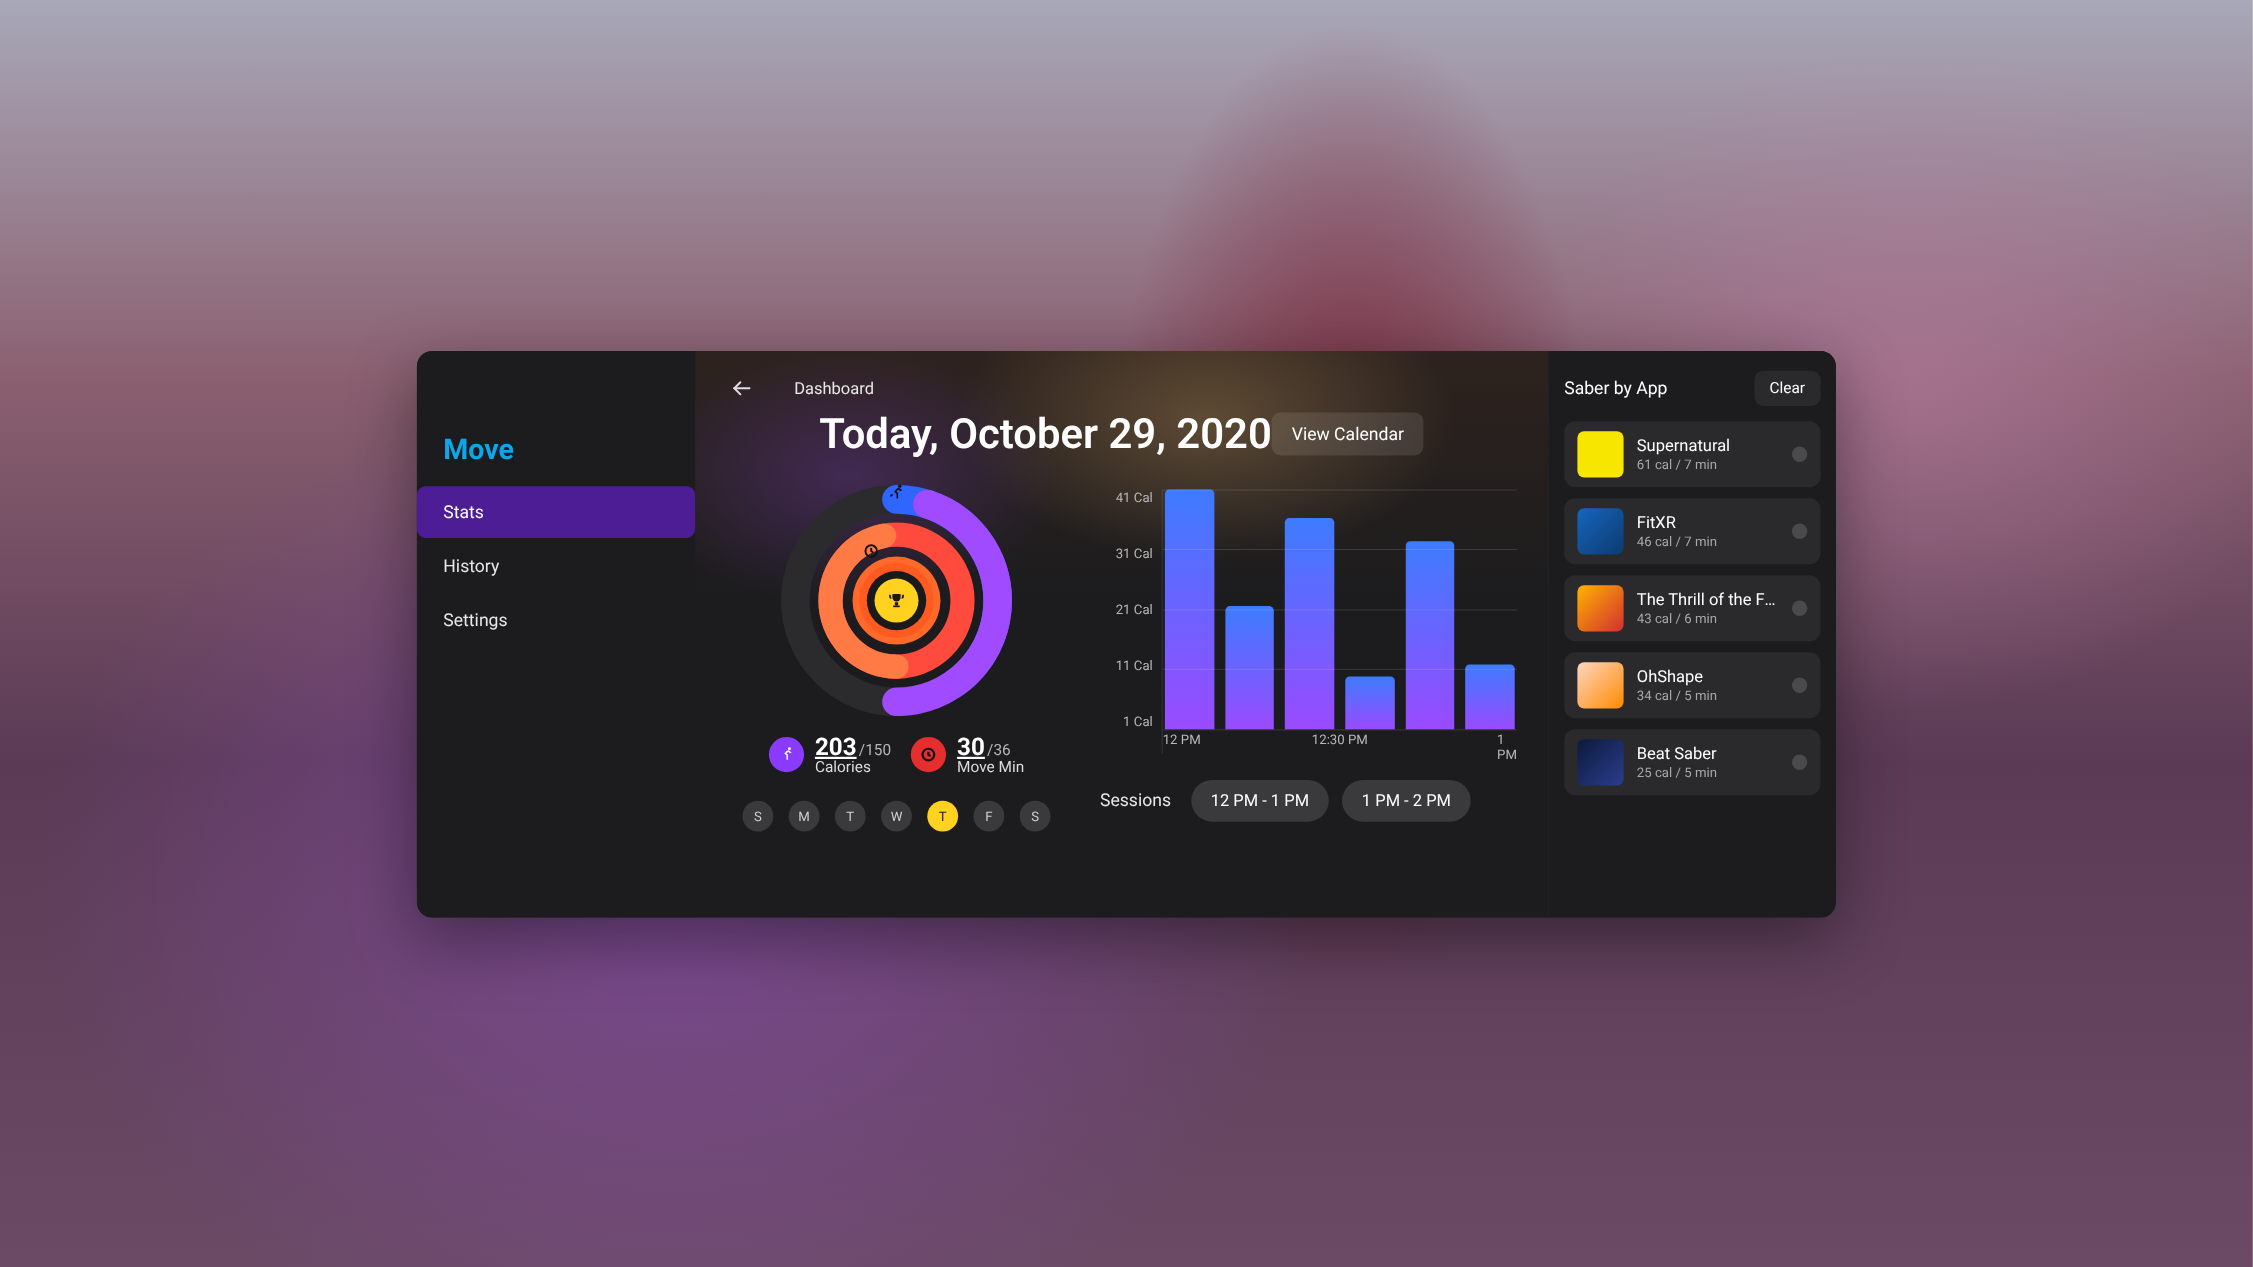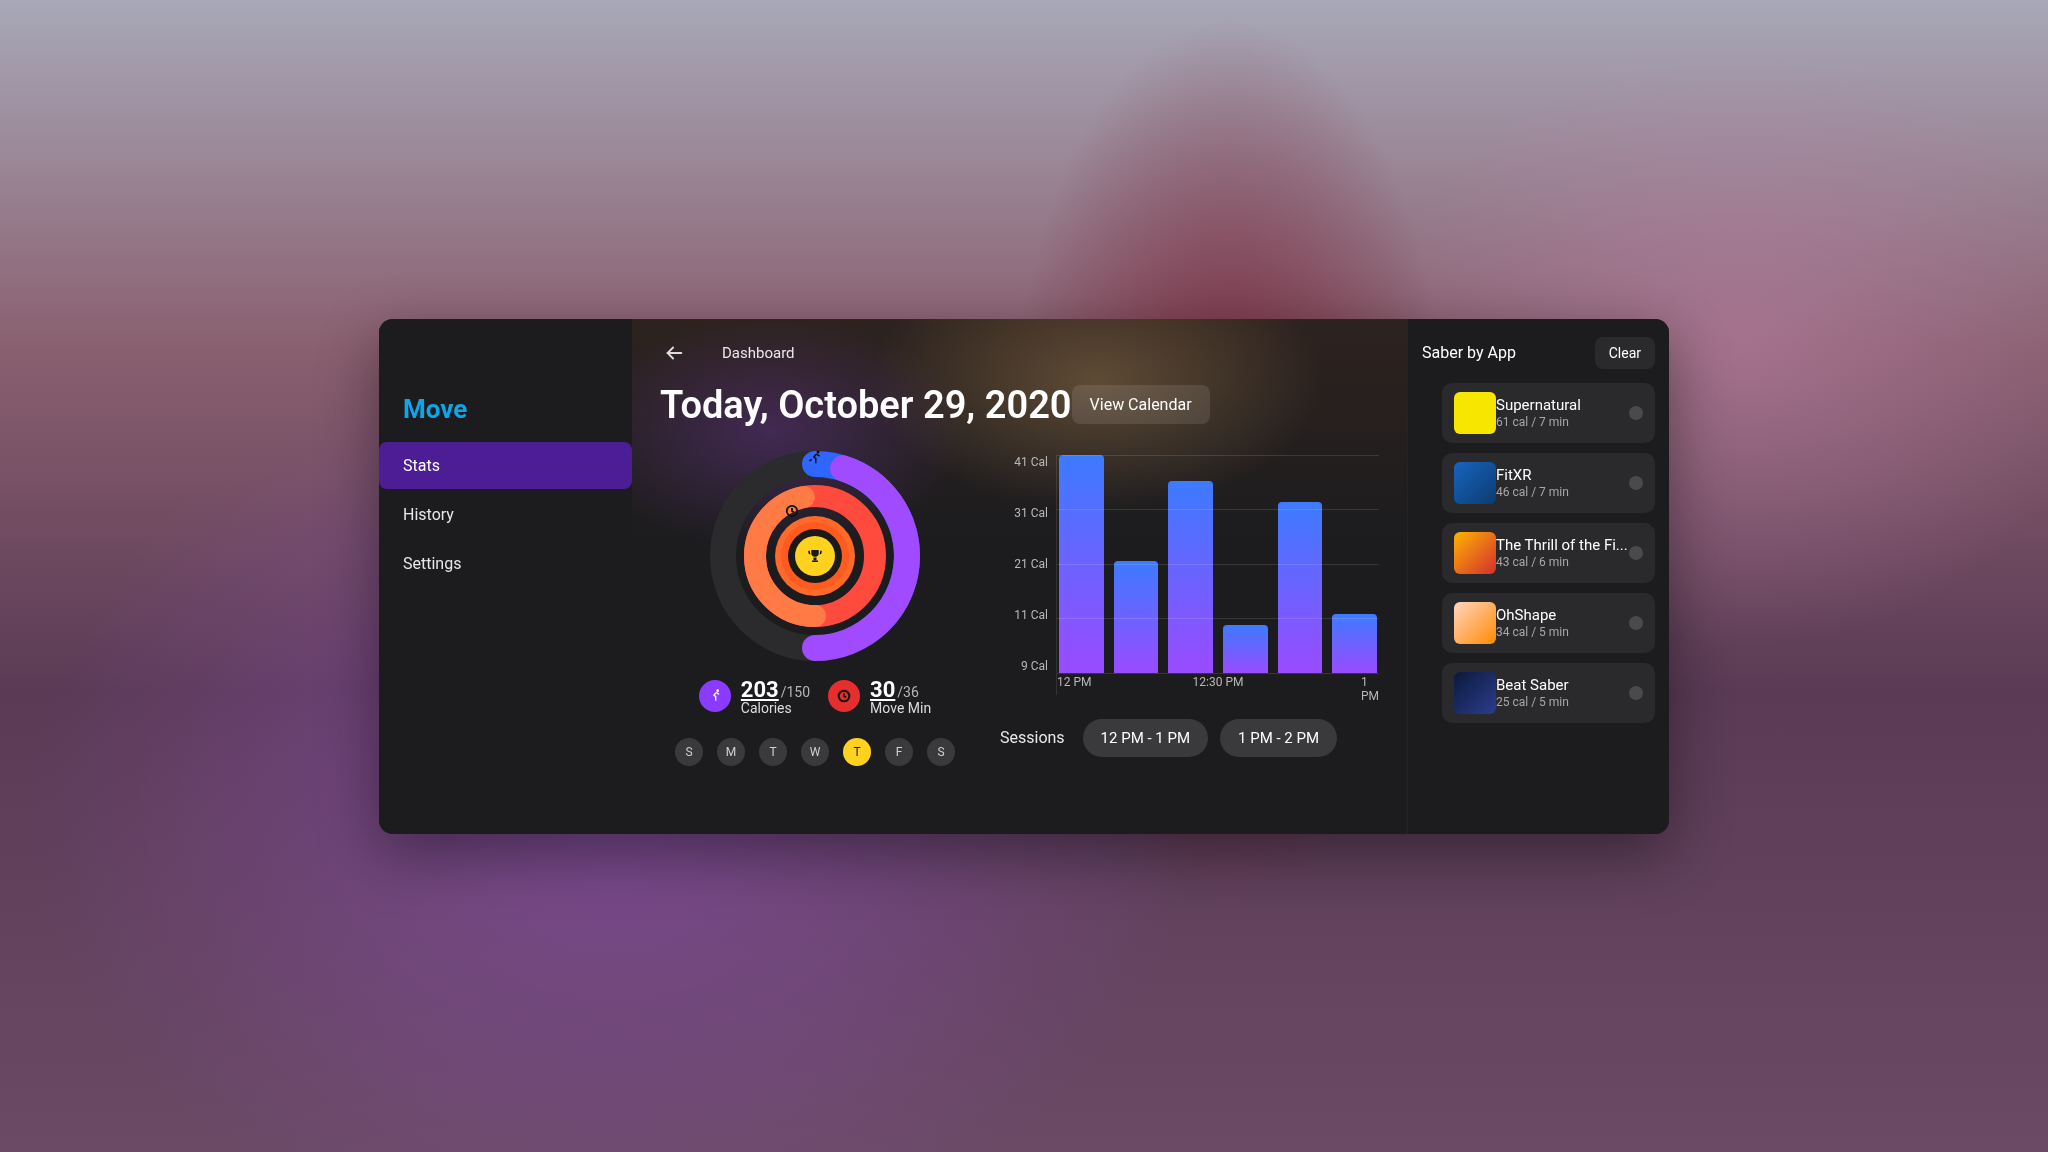--- a/index.html
+++ b/index.html
@@ -30,7 +30,7 @@
 .main-head { display:flex; align-items:center; gap:34px; }
 .back-btn { width:28px; height:28px; display:flex; align-items:center; justify-content:center; cursor:pointer; }
 .crumb { color:#e8e8e8; font-size:15px; }
-.date-row { display:flex; align-items:center; justify-content:flex-start; margin-top:16px; }
+.date-row { display:flex; align-items:center; justify-content:center; margin-top:6px; }
 .date-title { font-size:38px; font-weight:600; }
 .view-cal { background:rgba(255,255,255,0.1); border:none; color:#fff; font-size:16px; padding:10px 18px; border-radius:8px; cursor:pointer; }
 .body-row { display:flex; gap:30px; margin-top:24px; }

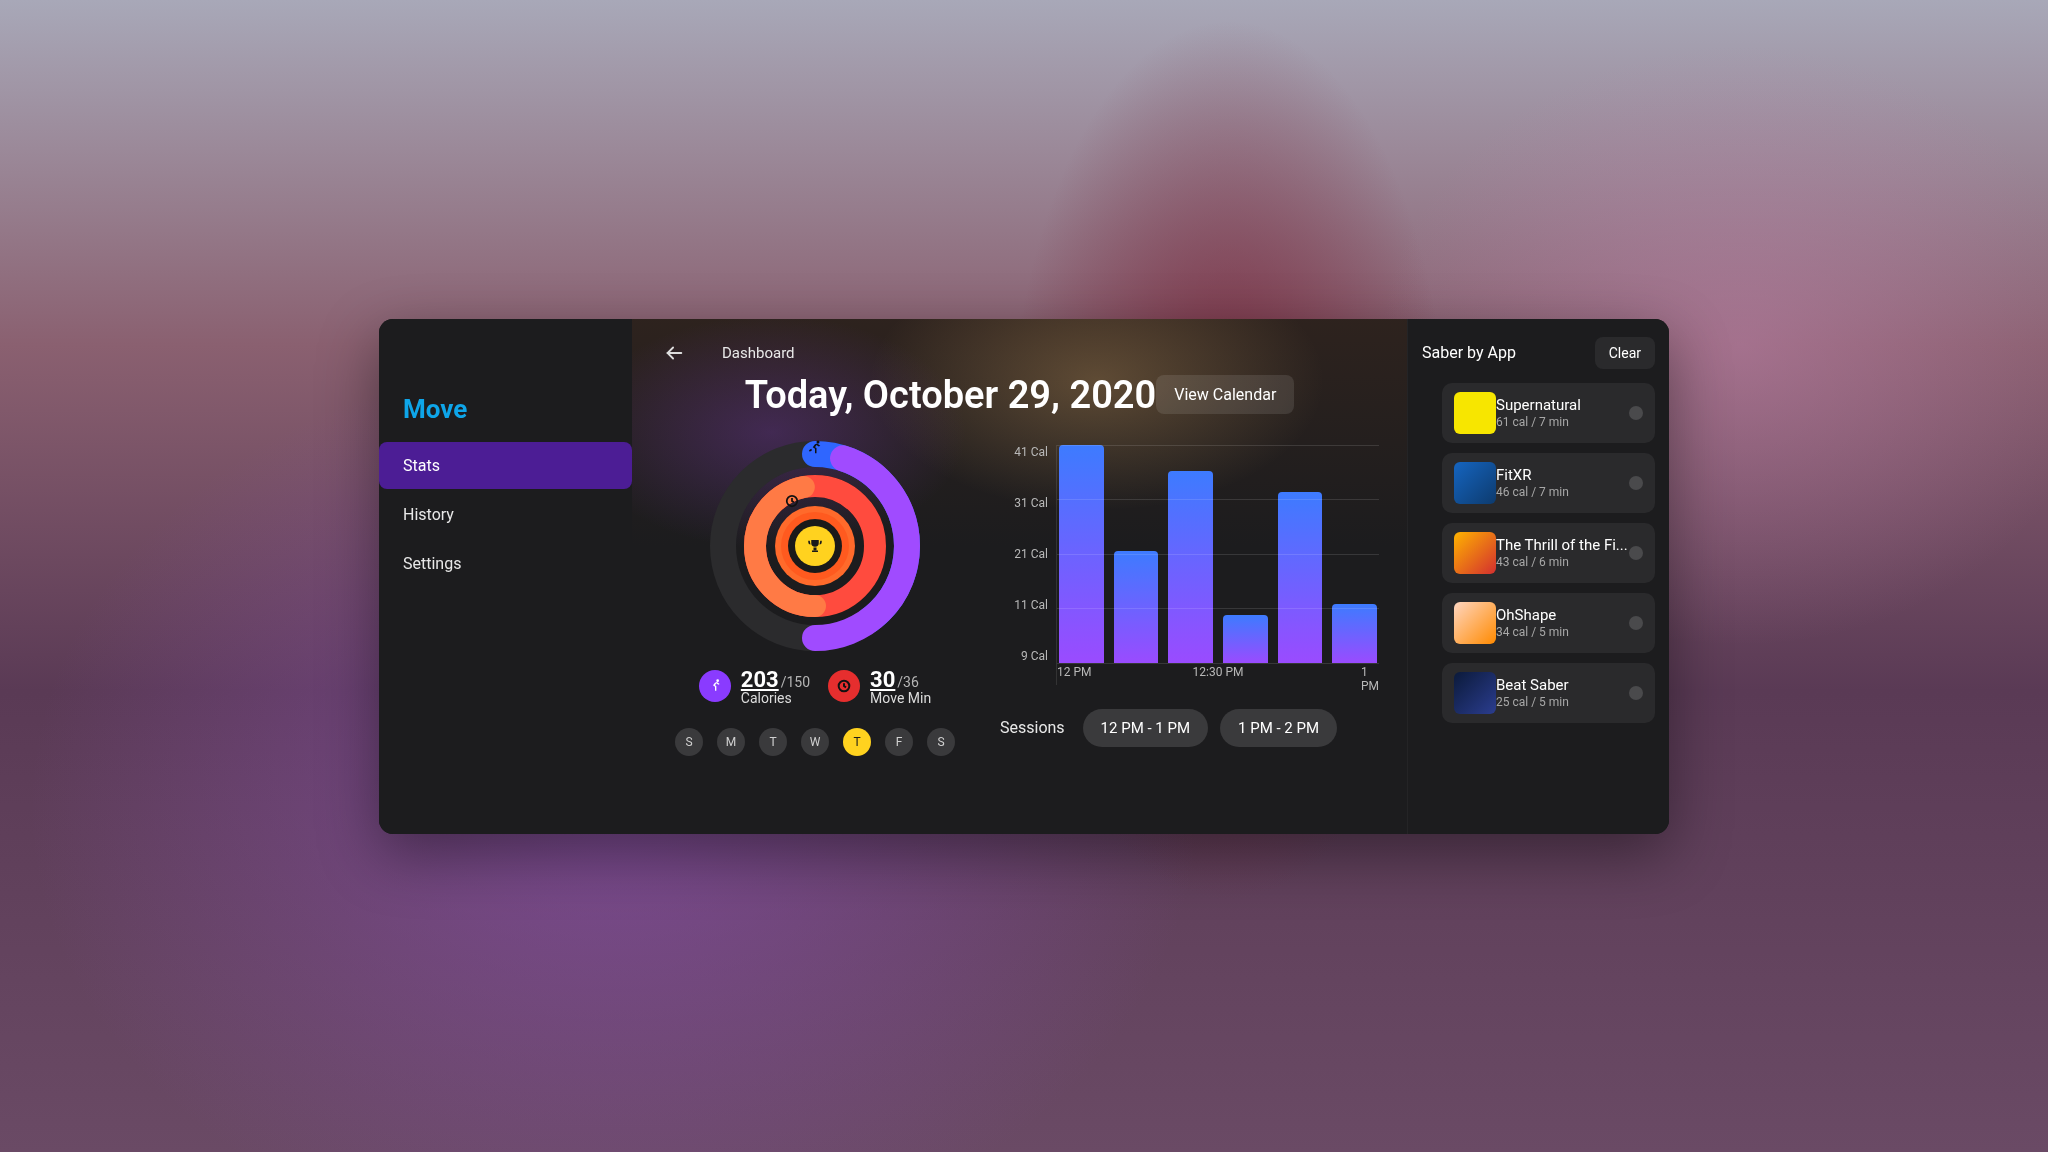--- a/index.html
+++ b/index.html
@@ -71,7 +71,7 @@
 .filter-head { display:flex; align-items:center; justify-content:space-between; margin-bottom:14px; }
 .filter-title { font-size:16px; color:#fff; }
 .clear-btn { background:#2a2a2c; color:#fff; border:none; padding:8px 14px; border-radius:8px; cursor:pointer; font-size:14px; }
-.app-item { display:flex; align-items:center; background:#2a2a2c; border-radius:10px; padding:9px 12px; margin-bottom:10px; cursor:pointer;margin-left:20px; }
+.app-item { display:flex; align-items:center; gap:12px; background:#2a2a2c; border-radius:10px; padding:9px 12px; margin-bottom:10px; cursor:pointer; }
 .app-thumb { width:42px; height:42px; border-radius:6px; flex-shrink:0; }
 .app-info { flex:1; min-width:0; }
 .app-name { font-size:15px; color:#fff; white-space:nowrap; overflow:hidden; text-overflow:ellipsis; }

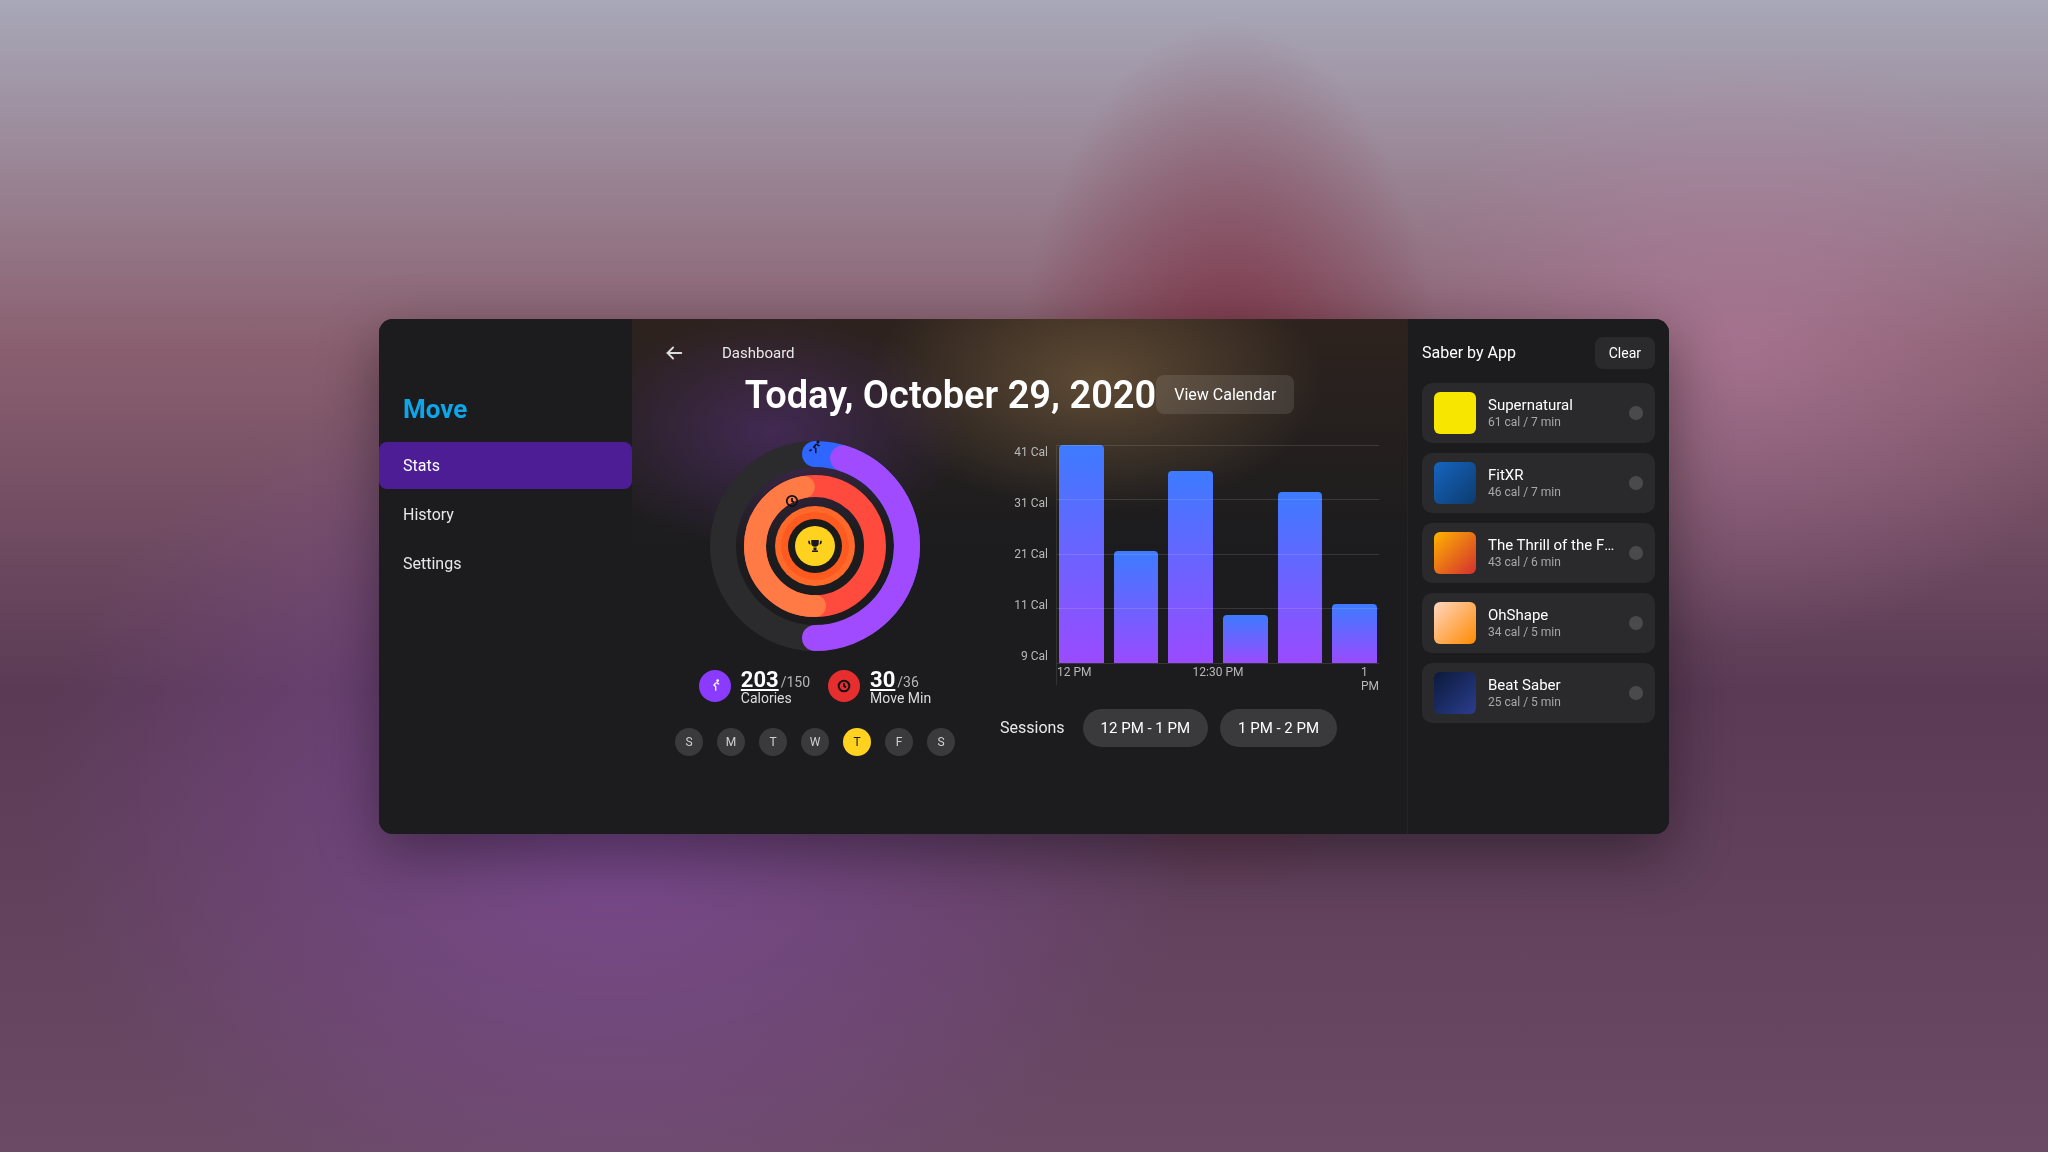--- a/index.html
+++ b/index.html
@@ -193,7 +193,7 @@
               <div class="y-tick">31 Cal</div>
               <div class="y-tick">21 Cal</div>
               <div class="y-tick">11 Cal</div>
-              <div class="y-tick">9 Cal</div>
+              <div class="y-tick">1 Cal</div>
             </div>
           <div class="plot" id="plot">
             <div class="bars" id="bars">

